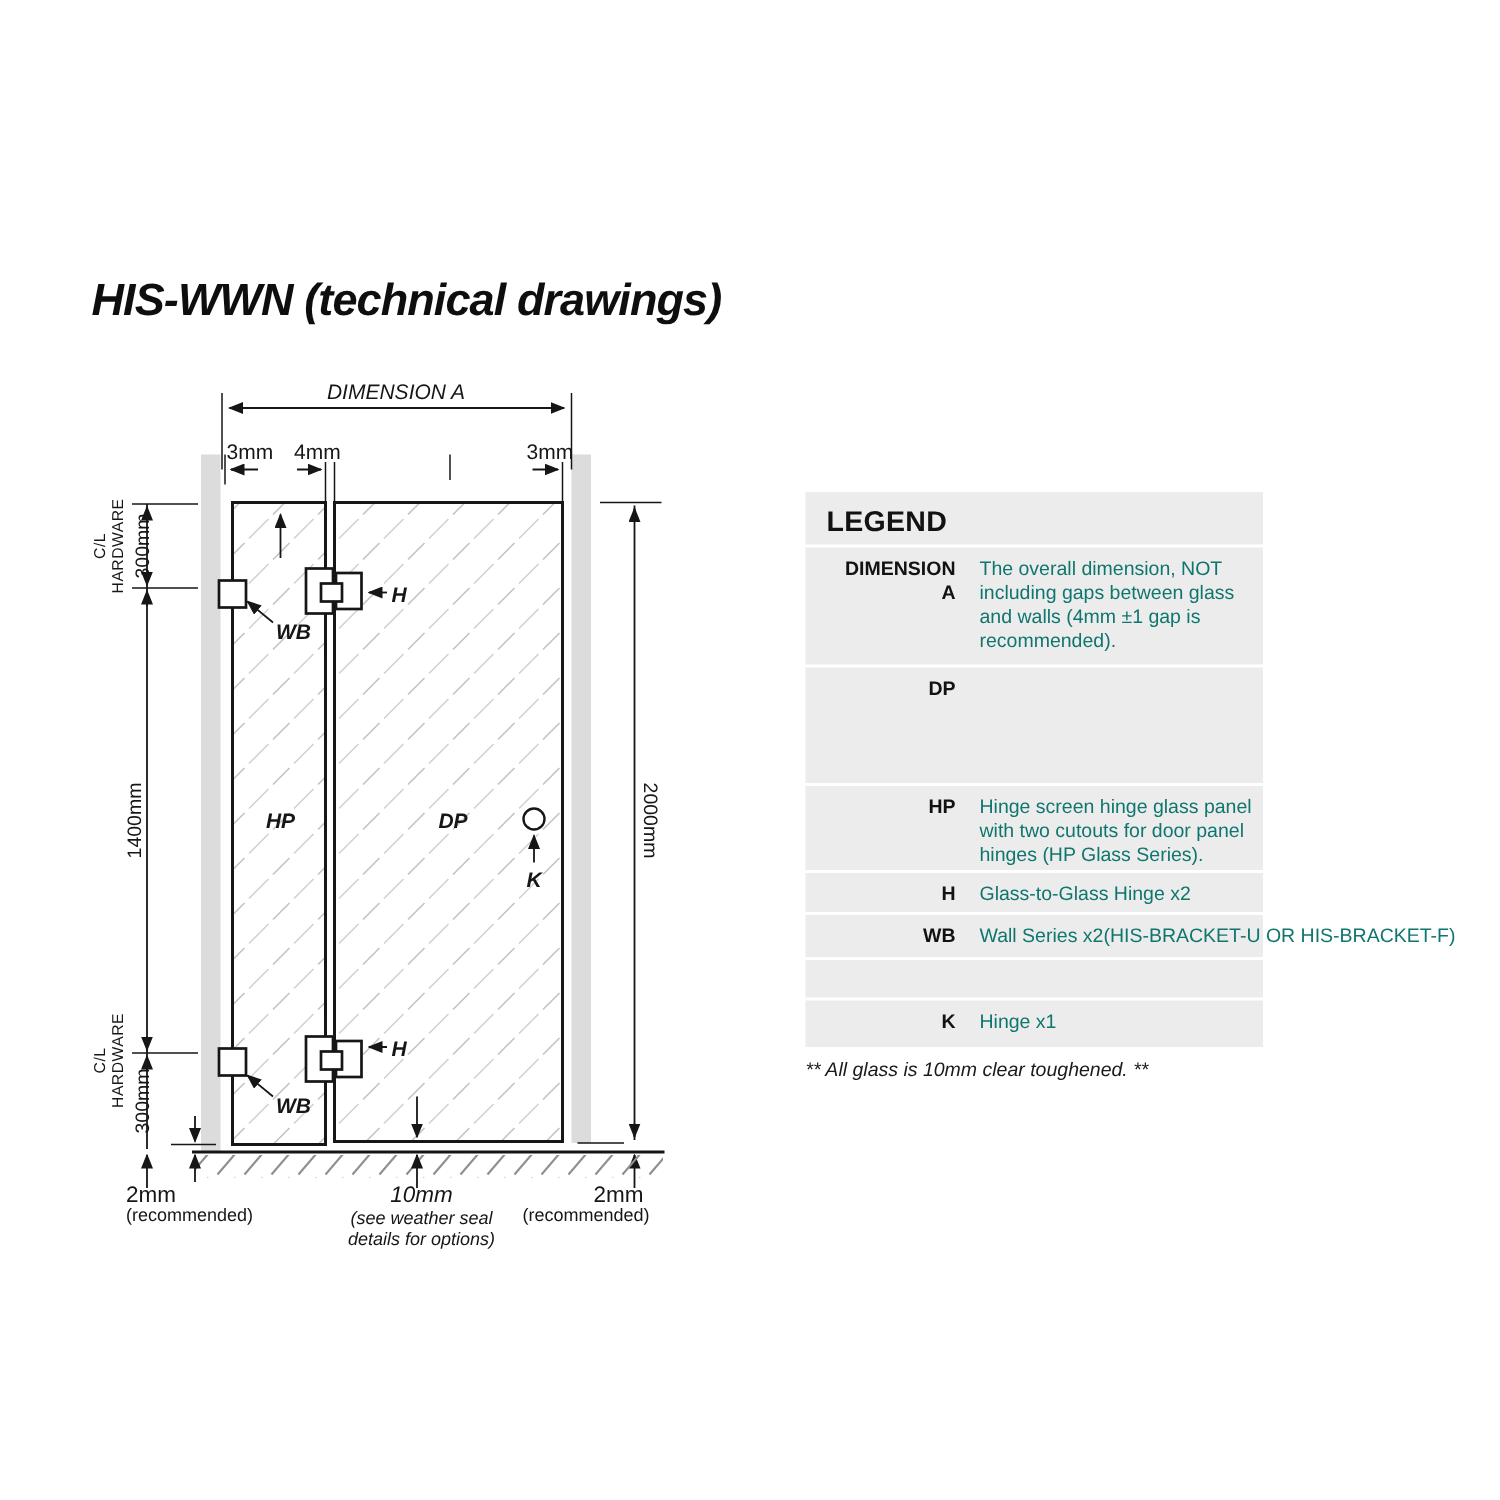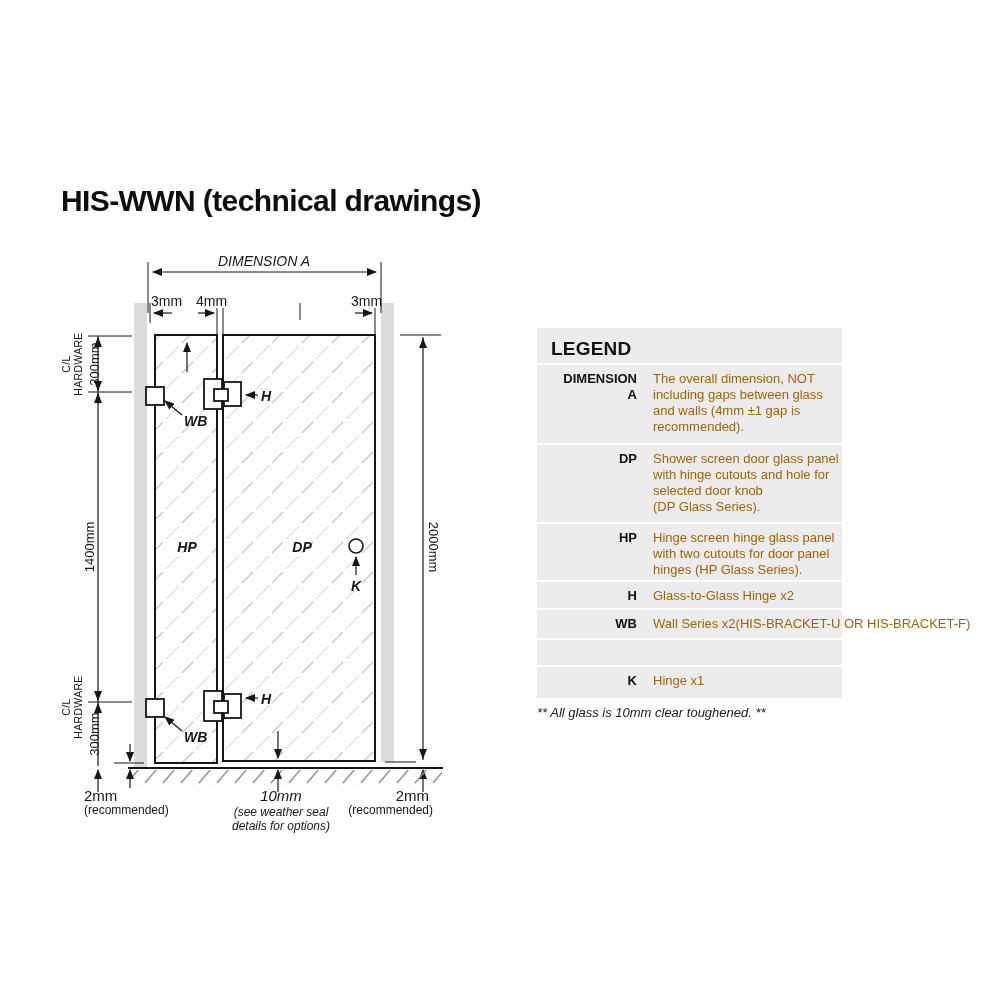--- a/index.html
+++ b/index.html
@@ -9,7 +9,7 @@
   }
   .title{
     position:absolute;left:61px;top:184px;margin:0;
-    font-size:30px;font-weight:bold;letter-spacing:-0.6px;color:#0e0e0e;white-space:nowrap;
+    font-size:30px;font-weight:bold;letter-spacing:-0.6px;color:#0e0e0e;white-space:nowrap;font-style:italic;
   }
   svg.drawing{position:absolute;left:40px;top:235px;}
   svg .ln{stroke:#161616;stroke-width:1.2;fill:none;}

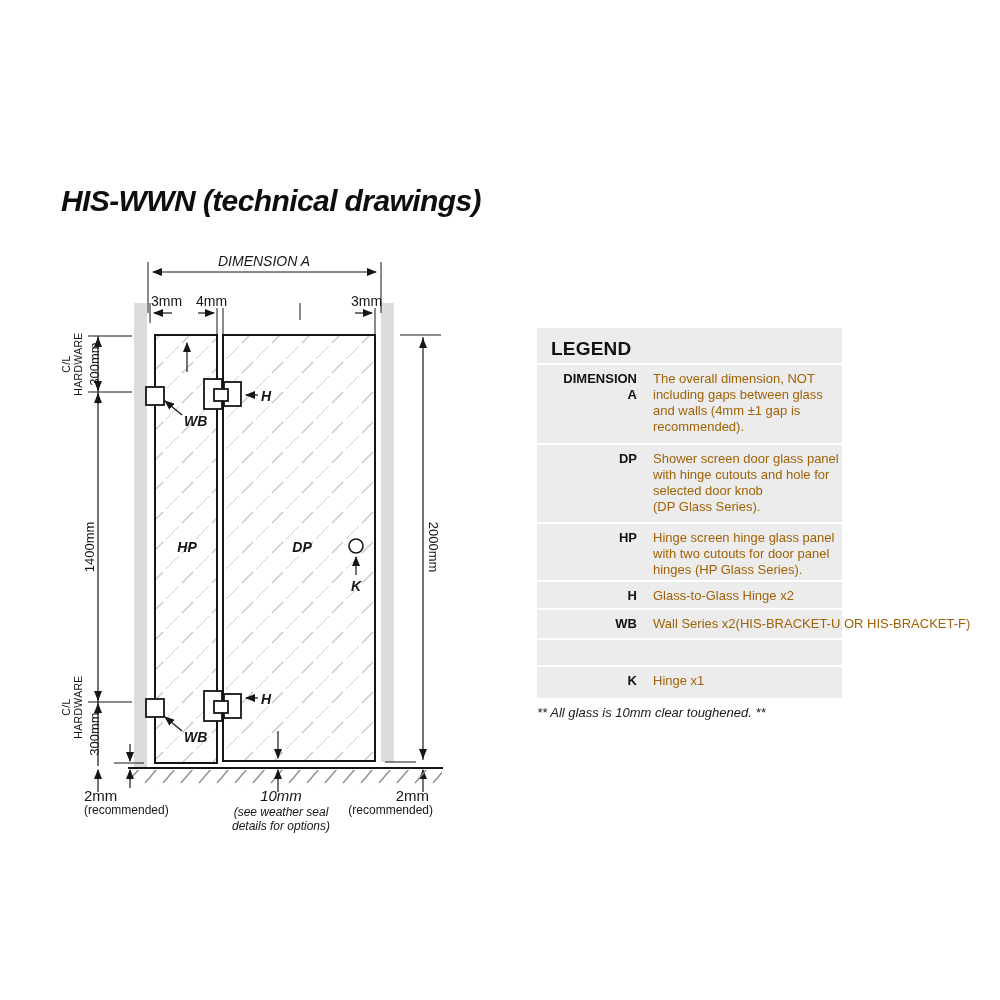--- a/index.html
+++ b/index.html
@@ -33,7 +33,7 @@
   }
   .lrow{display:flex;border-top:2px solid #ffffff;box-sizing:border-box;padding:6px 0 0 14px;align-items:flex-start;}
   .lterm{flex:none;width:86px;text-align:right;font-weight:bold;font-size:13px;line-height:16px;color:#121212;}
-  .ldesc{margin-left:16px;font-size:13px;line-height:16px;color:#a16207;white-space:pre;}
+  .ldesc{margin-left:16px;font-size:13px;line-height:16px;color:#0f766e;white-space:pre;}
   .h-dima{min-height:80px;}
   .h-dp{min-height:79px;}
   .h-hp{min-height:58px;}

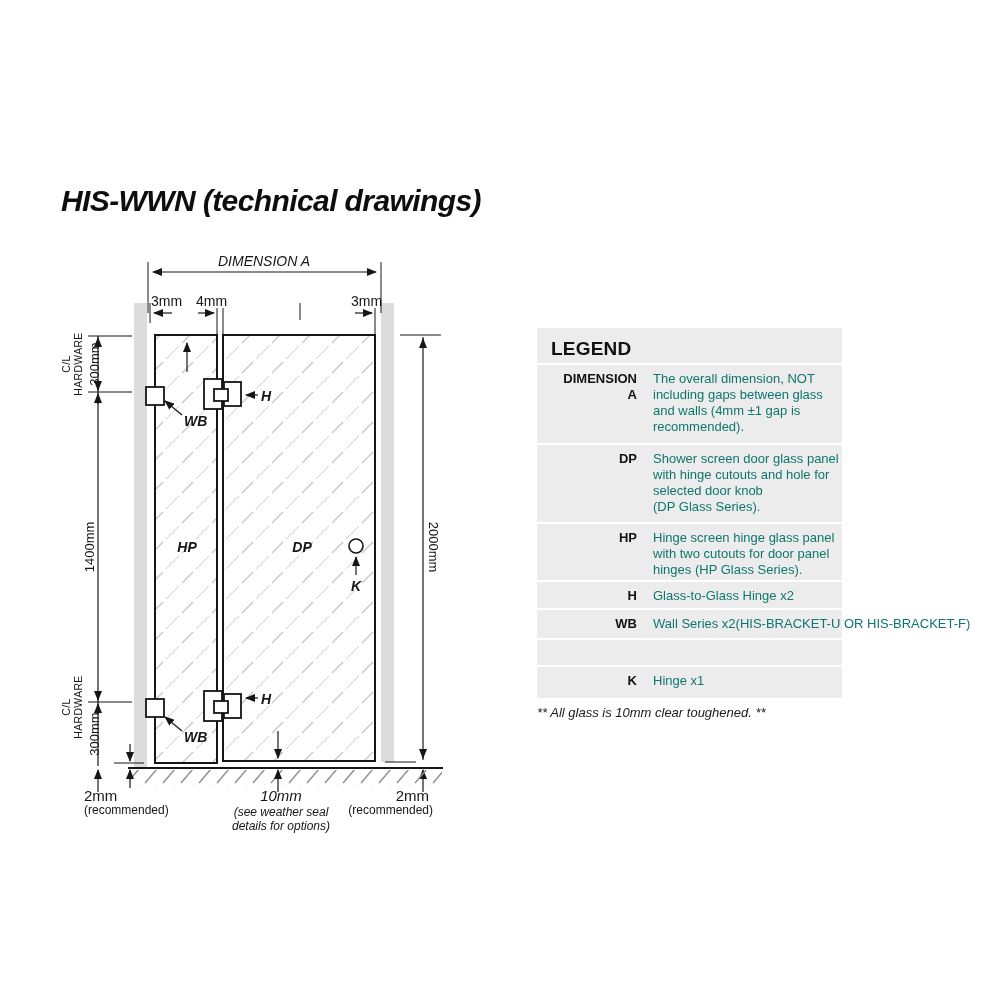--- a/index.html
+++ b/index.html
@@ -202,10 +202,6 @@
   </div>
   <div class="lrow h-dp">
     <div class="lterm">DP</div>
-    <div class="ldesc">Shower screen door glass panel
-with hinge cutouts and hole for
-selected door knob
-(DP Glass Series).</div>
   </div>
   <div class="lrow h-hp">
     <div class="lterm">HP</div>

